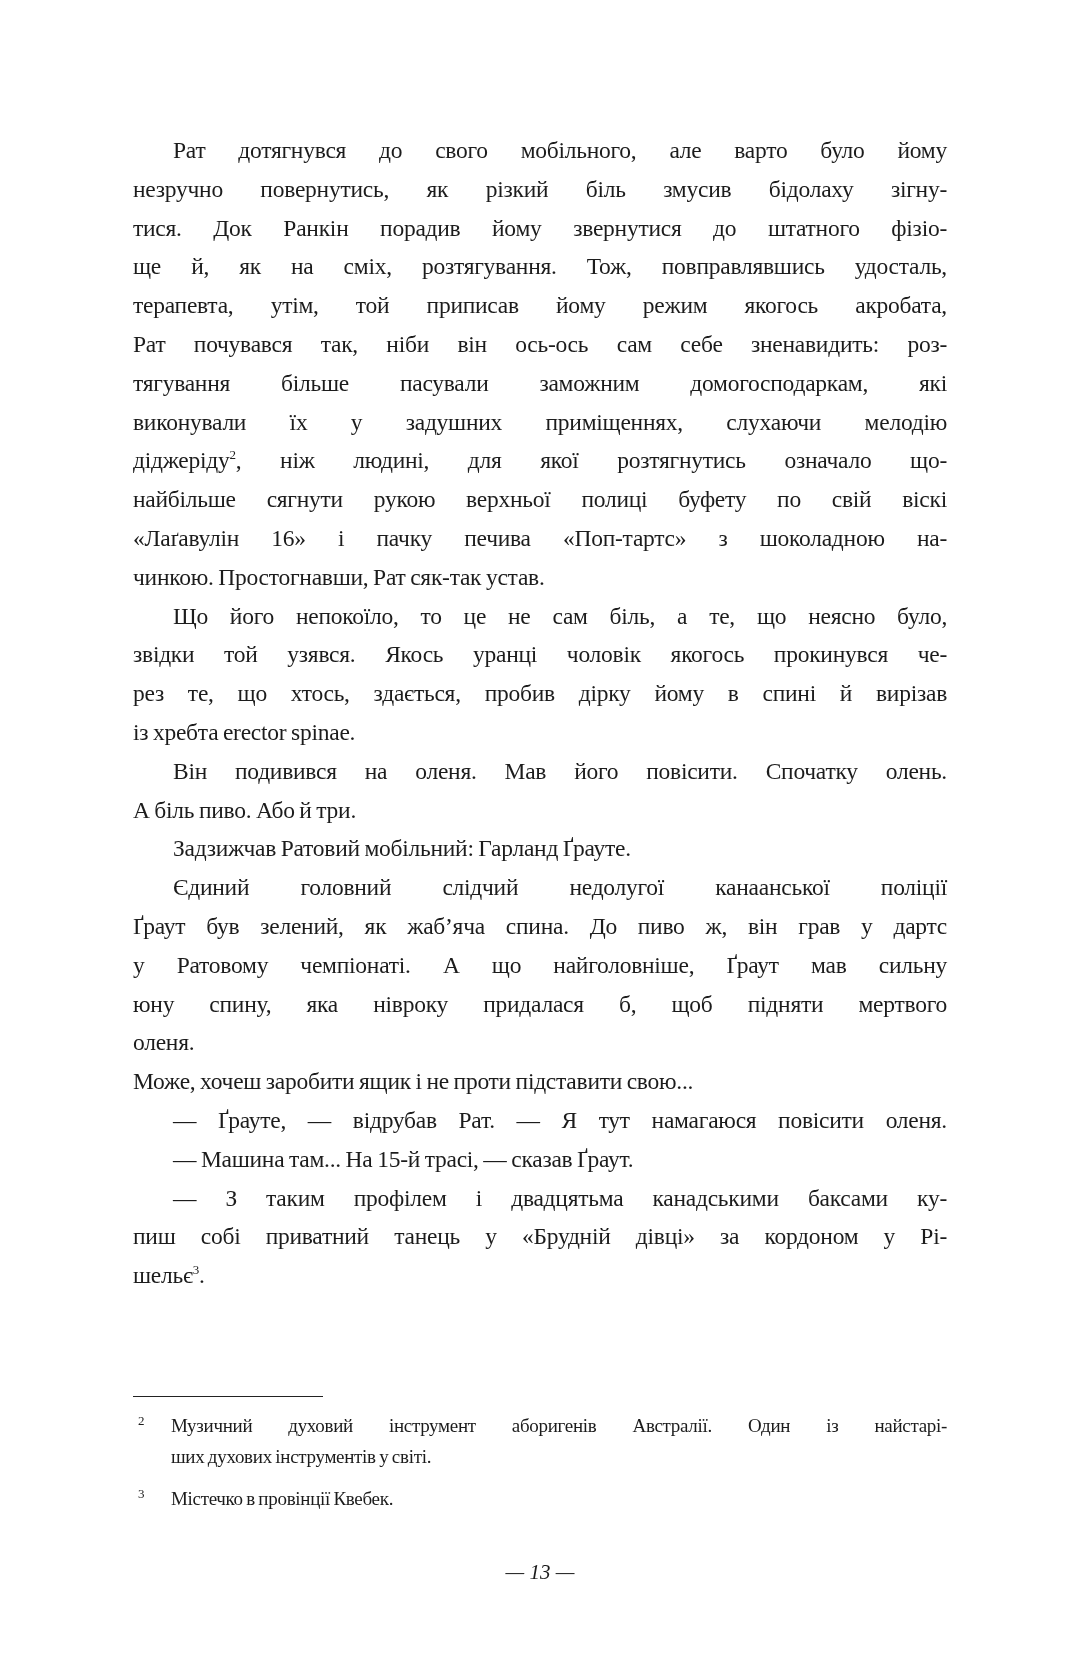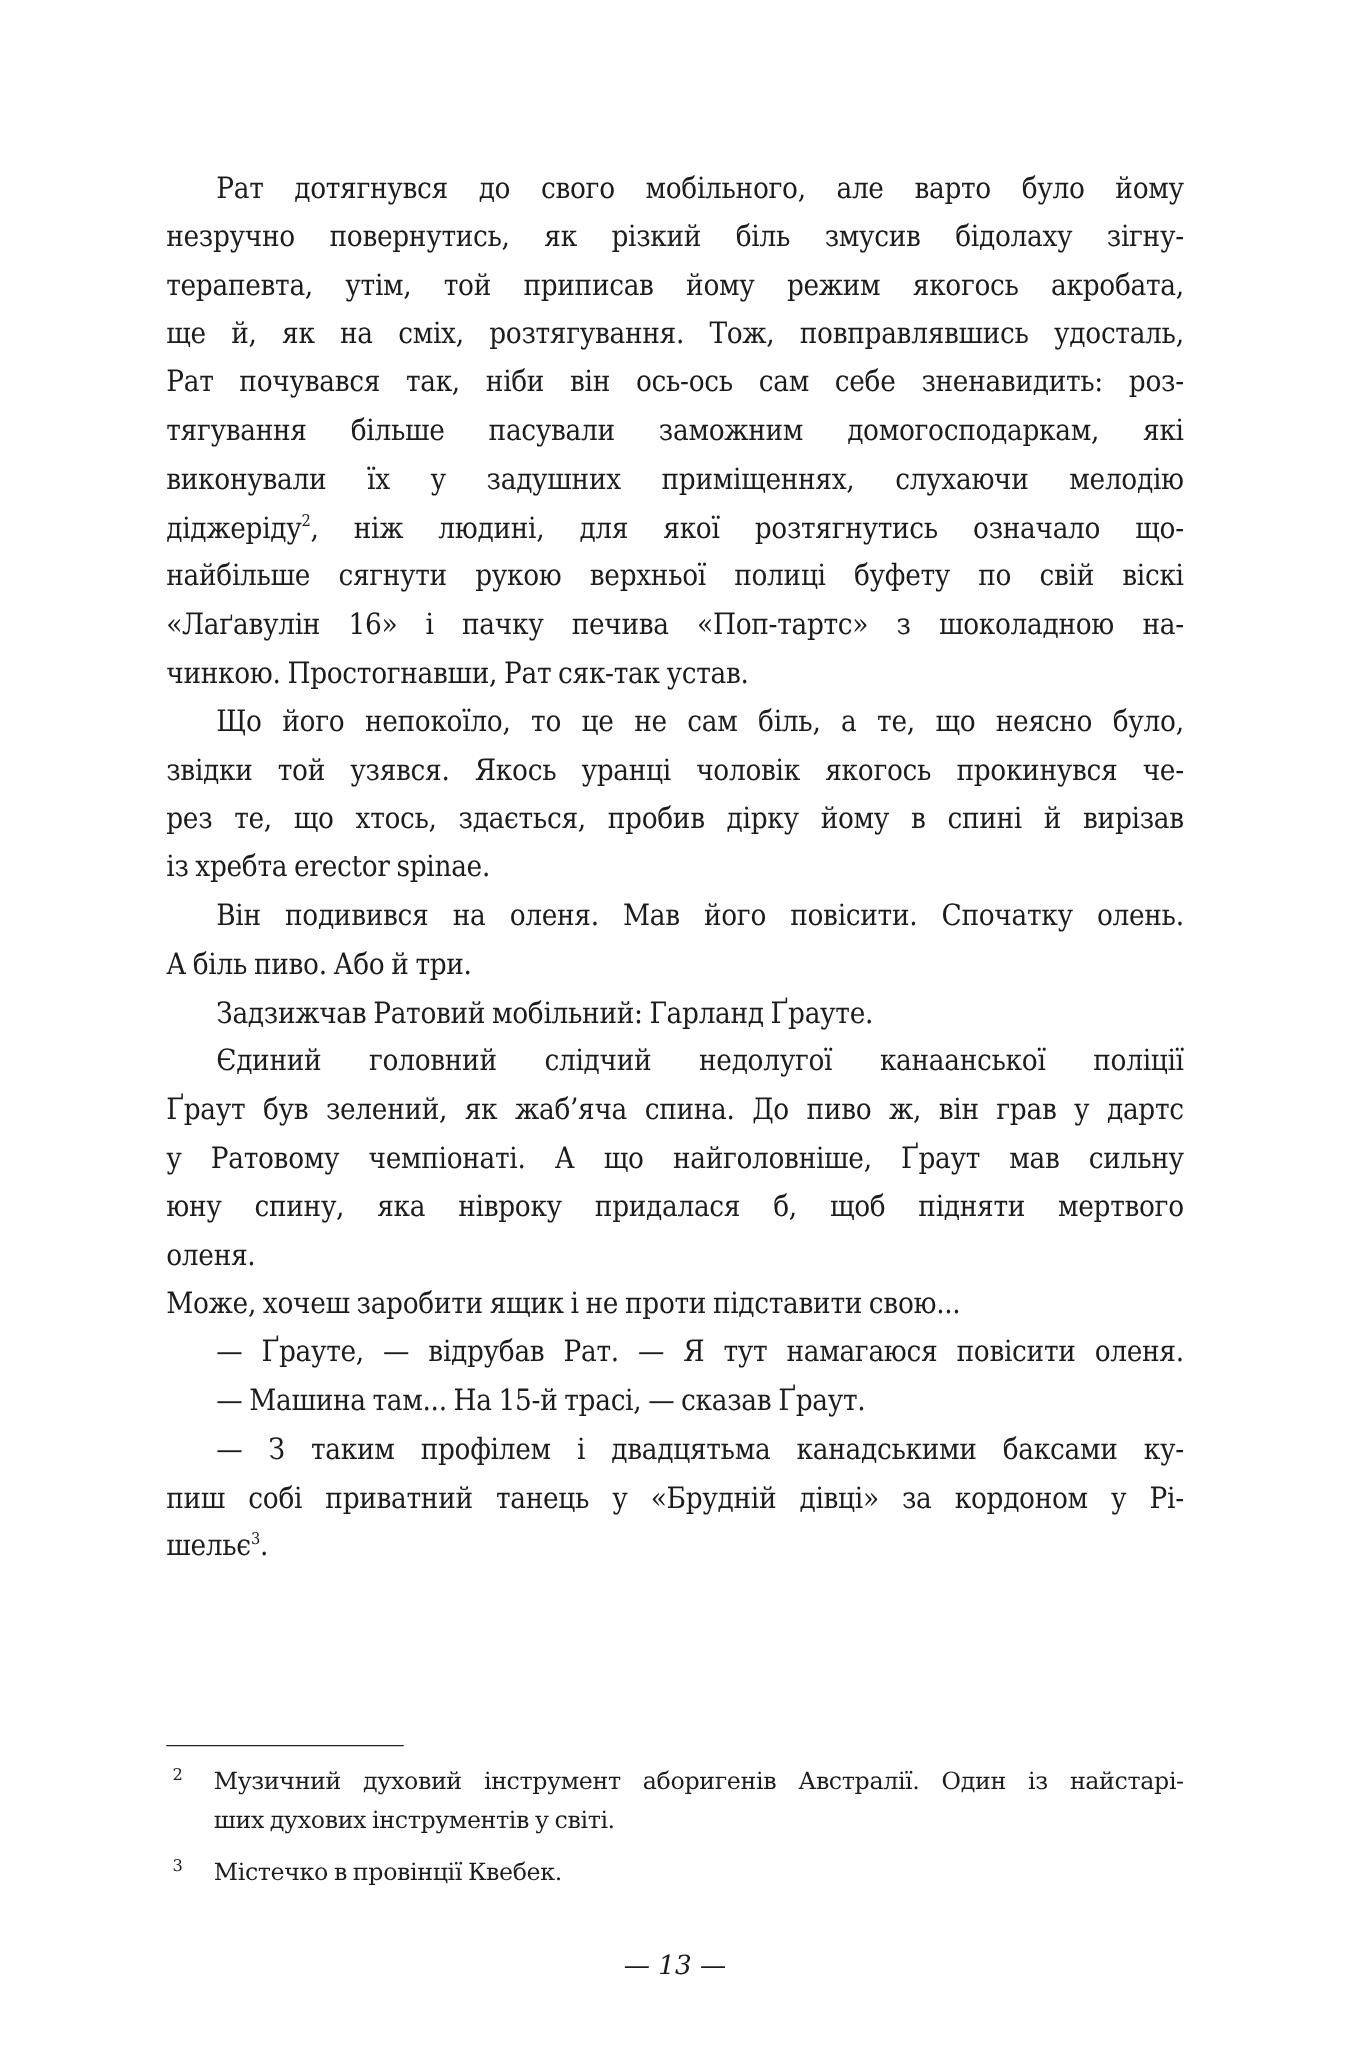--- a/index.html
+++ b/index.html
@@ -21,6 +21,7 @@
       top: 0;
       width: 814px;
       height: 1654px;
+      font-family: Liberation Serif, serif;
     }
     .body-text {
       position: absolute;

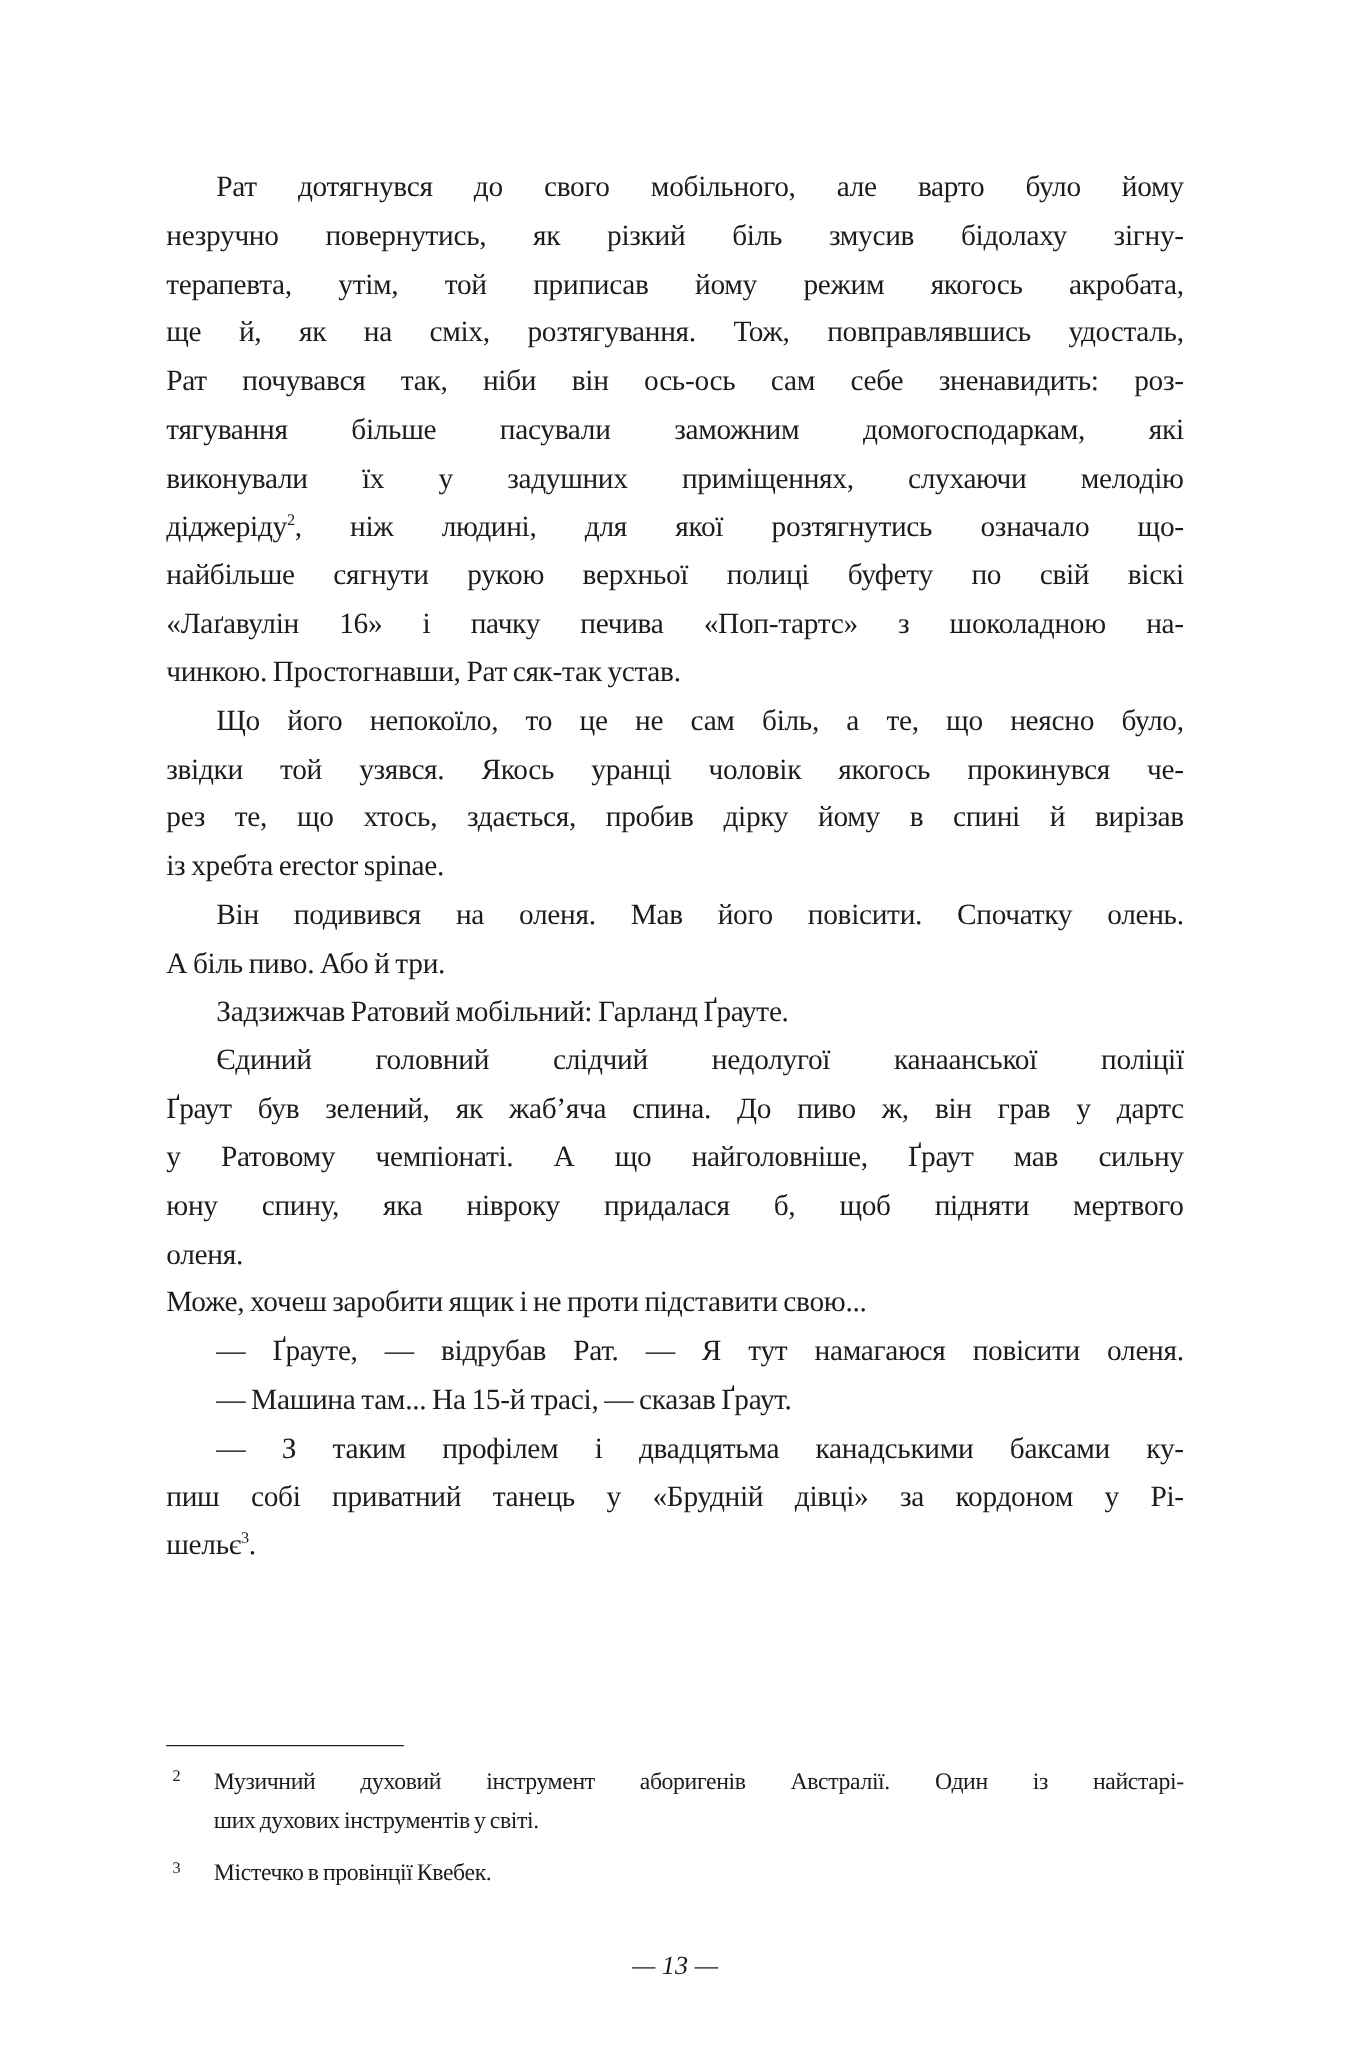--- a/index.html
+++ b/index.html
@@ -114,6 +114,7 @@
     <div>
       <span class="line indent">Рат дотягнувся до свого мобільного, але варто було йому</span>
       <span class="line">незручно повернутись, як різкий біль змусив бідолаху зігну-</span>
+      <span class="line">тися. Док Ранкін порадив йому звернутися до штатного фізіо-</span>
       <span class="line">терапевта, утім, той приписав йому режим якогось акробата,</span>
       <span class="line">ще й, як на сміх, розтягування. Тож, повправлявшись удосталь,</span>
       <span class="line">Рат почувався так, ніби він ось-ось сам себе зненавидить: роз-</span>

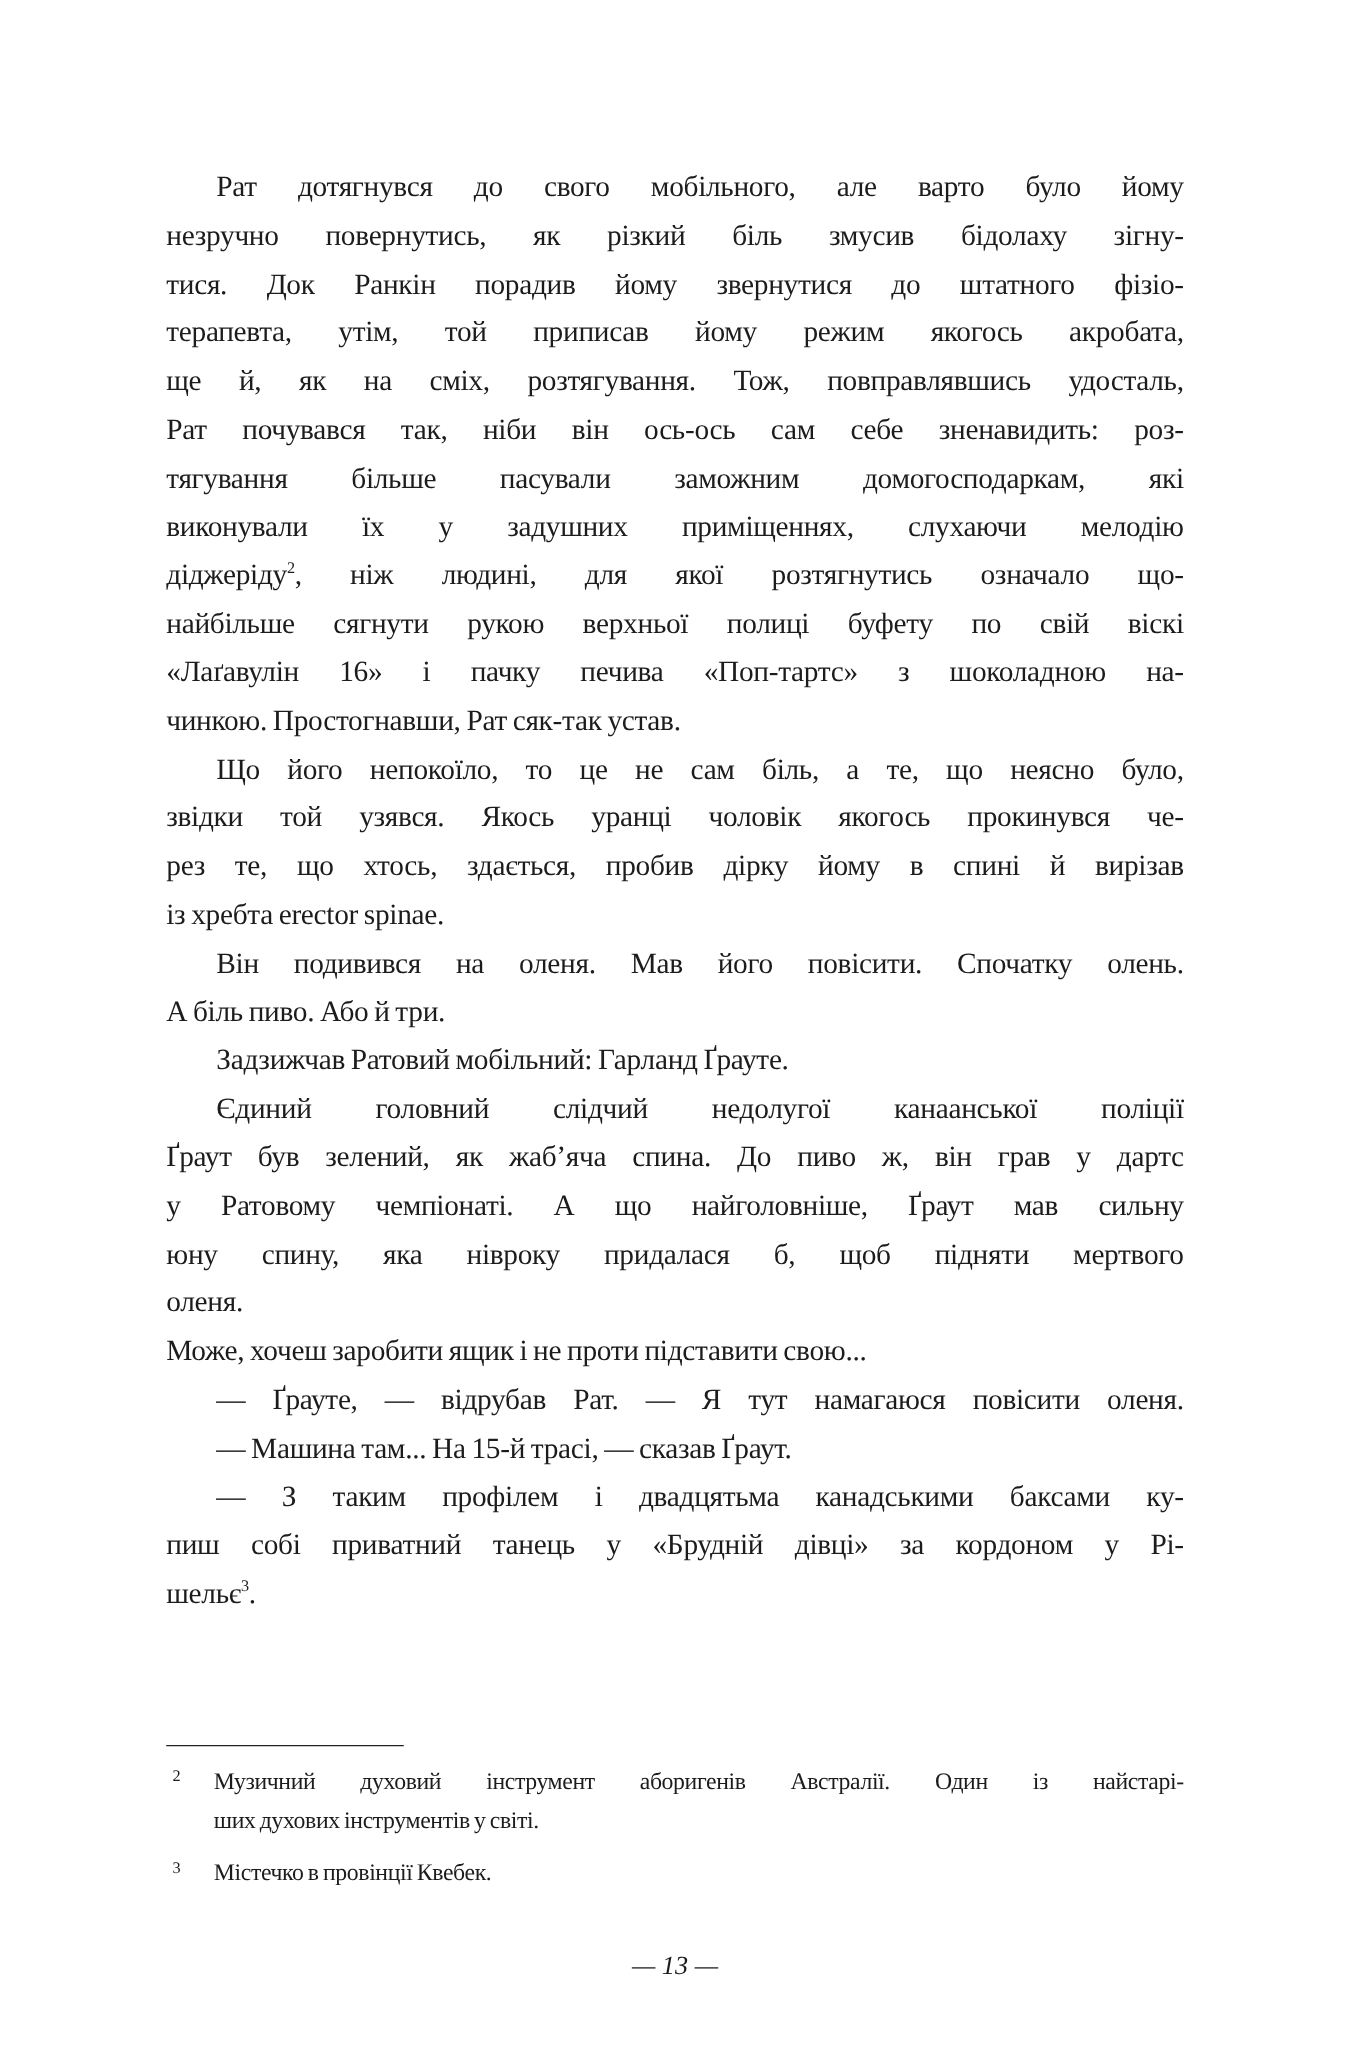--- a/index.html
+++ b/index.html
@@ -115,8 +115,8 @@
       <span class="line indent">Рат дотягнувся до свого мобільного, але варто було йому</span>
       <span class="line">незручно повернутись, як різкий біль змусив бідолаху зігну-</span>
       <span class="line">тися. Док Ранкін порадив йому звернутися до штатного фізіо-</span>
+      <span class="line">ще й, як на сміх, розтягування. Тож, повправлявшись удосталь,</span>
       <span class="line">терапевта, утім, той приписав йому режим якогось акробата,</span>
-      <span class="line">ще й, як на сміх, розтягування. Тож, повправлявшись удосталь,</span>
       <span class="line">Рат почувався так, ніби він ось-ось сам себе зненавидить: роз-</span>
       <span class="line">тягування більше пасували заможним домогосподаркам, які</span>
       <span class="line">виконували їх у задушних приміщеннях, слухаючи мелодію</span>

